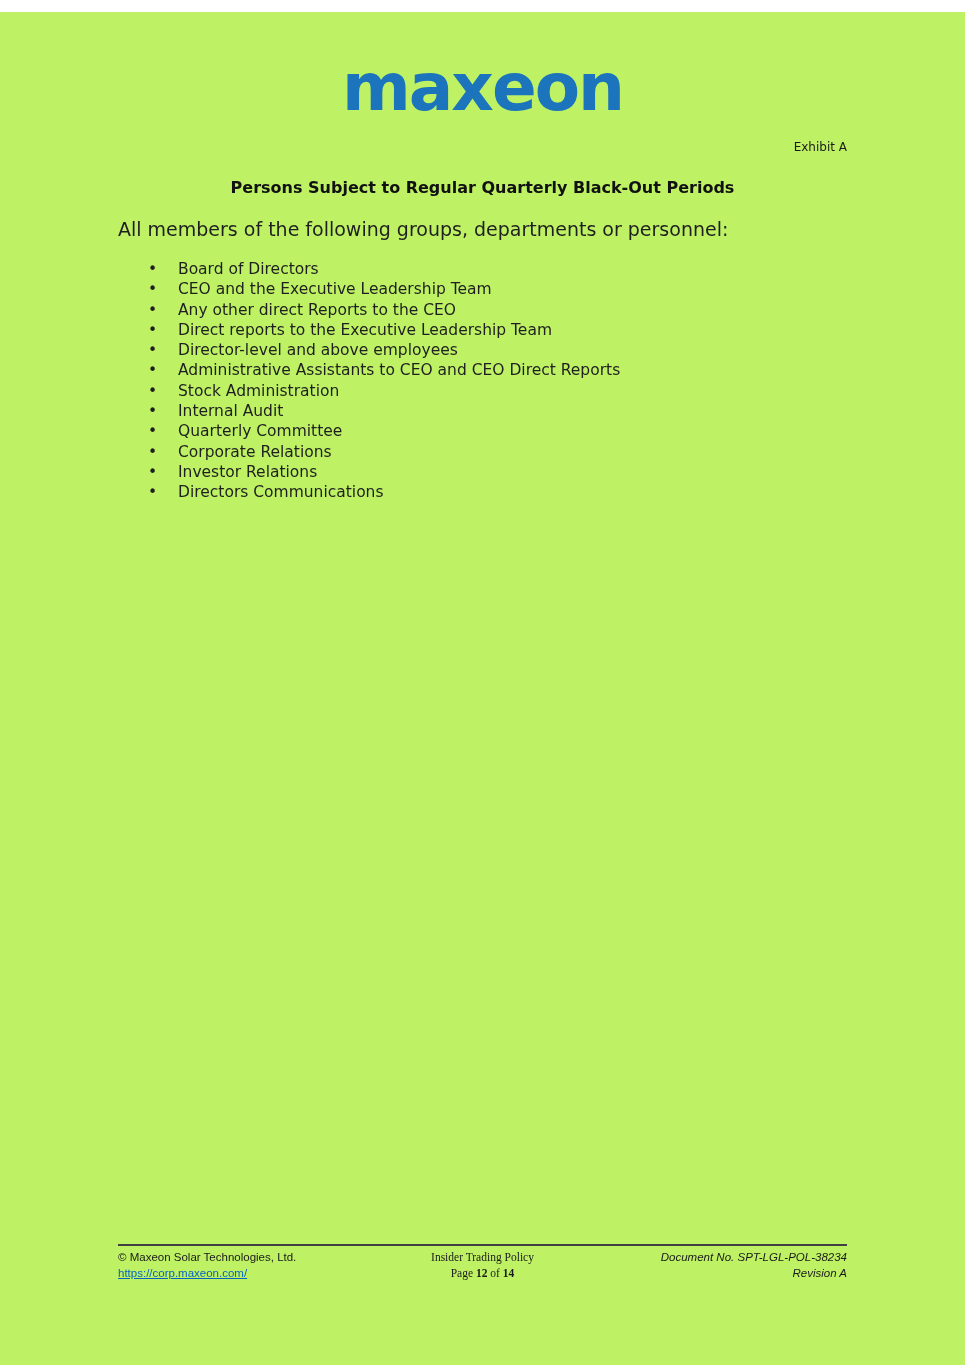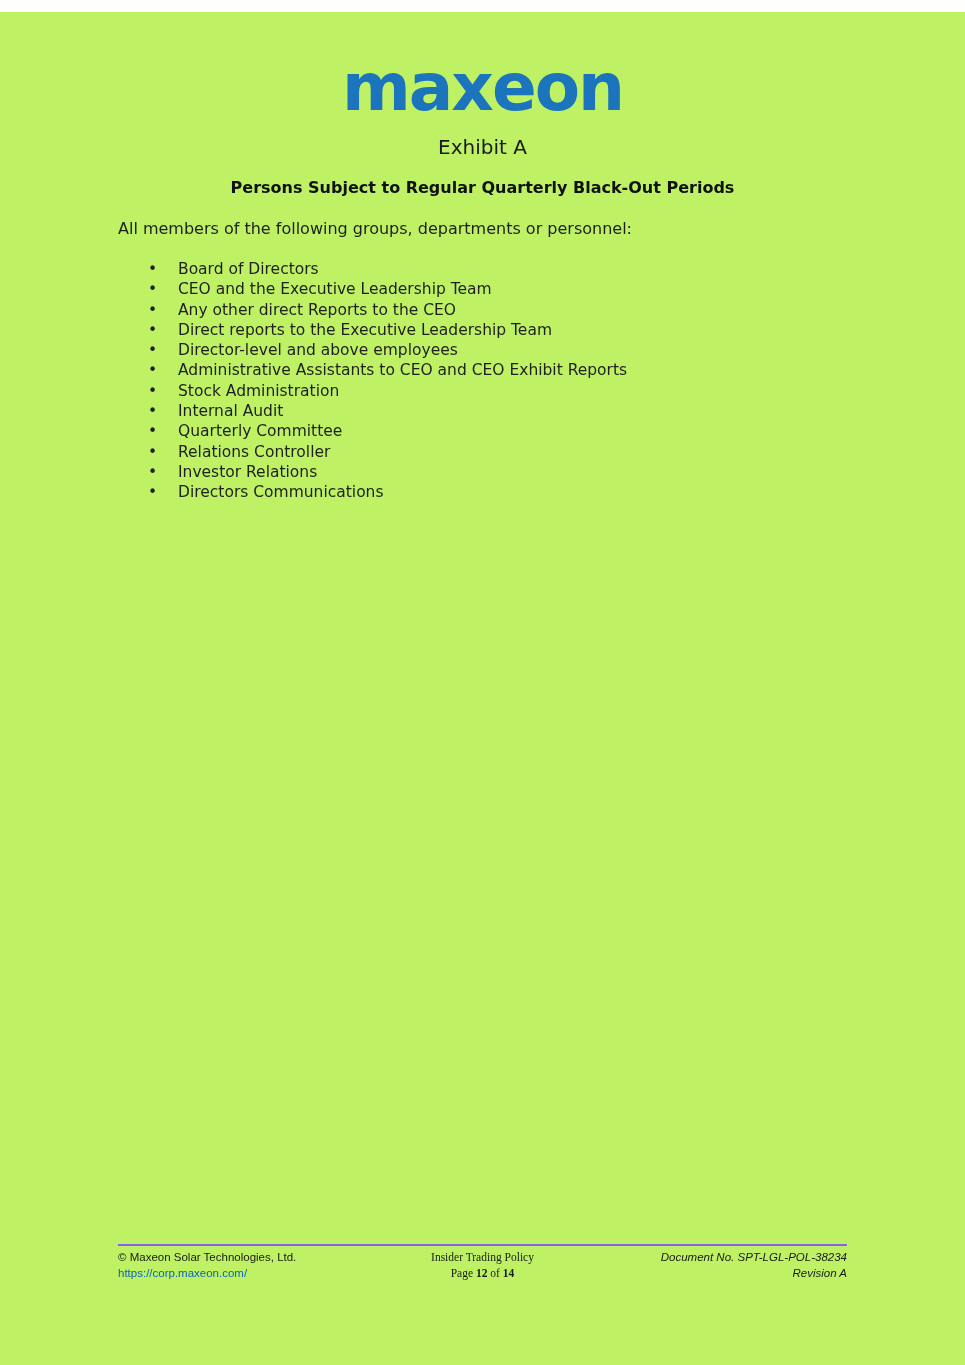--- a/index.html
+++ b/index.html
@@ -33,8 +33,8 @@
   }
   .exhibit {
     margin-top: 14px;
-    text-align: center;
-    font-size: 20px;
+    text-align: right;
+    font-size: 12px;
     line-height: 19px;
     color: #1a1a1a;
   }

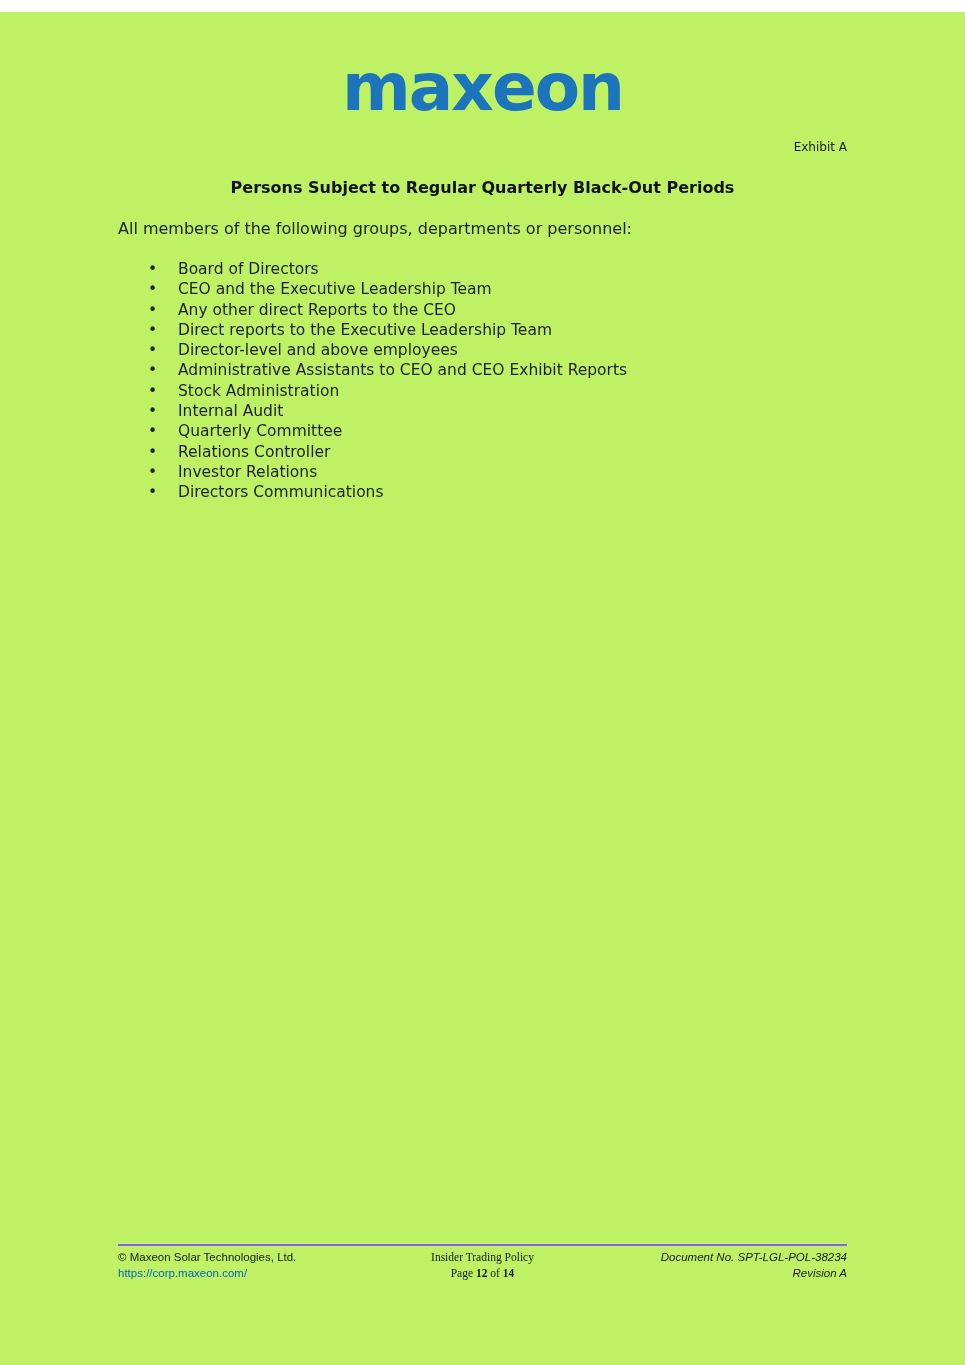--- a/index.html
+++ b/index.html
@@ -50,7 +50,7 @@
   }
   .intro {
     margin: 21px 0 0 0;
-    font-size: 16px;
+    font-size: 19px;
     line-height: 20px;
   }
   ul.bullets {

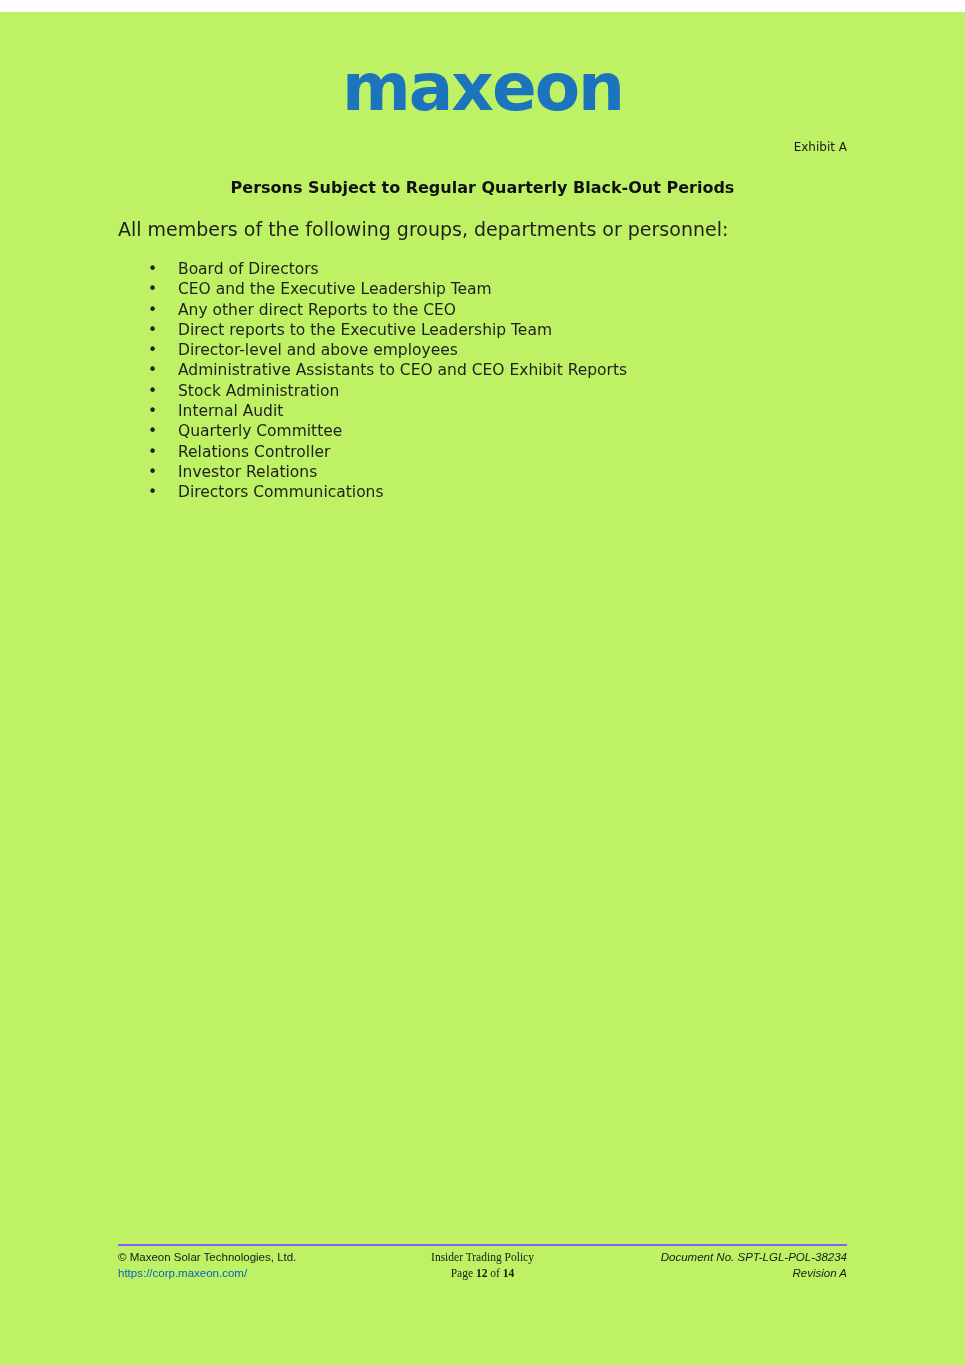--- a/index.html
+++ b/index.html
@@ -141,7 +141,7 @@
 
         <li>
           <span class="bullet-dot">•</span>
-          <span>Administrative Assistants to CEO and CEO Exhibit Reports</span>
+          <span>Administrative Assistants to CEO and CEO Direct Reports</span>
         </li>
 
         <li>

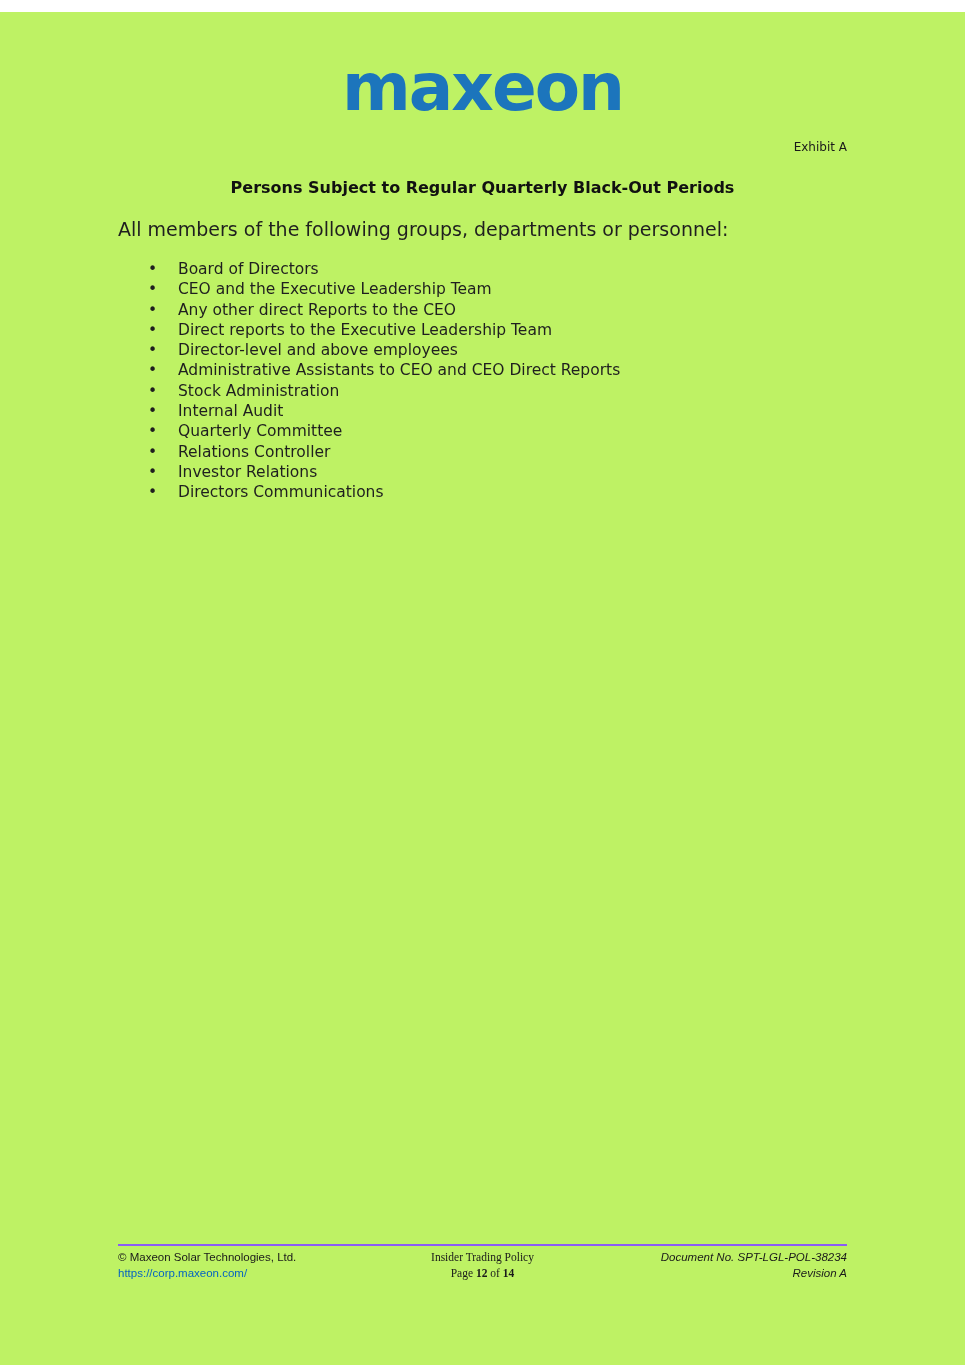--- a/index.html
+++ b/index.html
@@ -161,7 +161,7 @@
 
         <li>
           <span class="bullet-dot">•</span>
-          <span>Relations Controller</span>
+          <span>Corporate Relations</span>
         </li>
 
         <li>

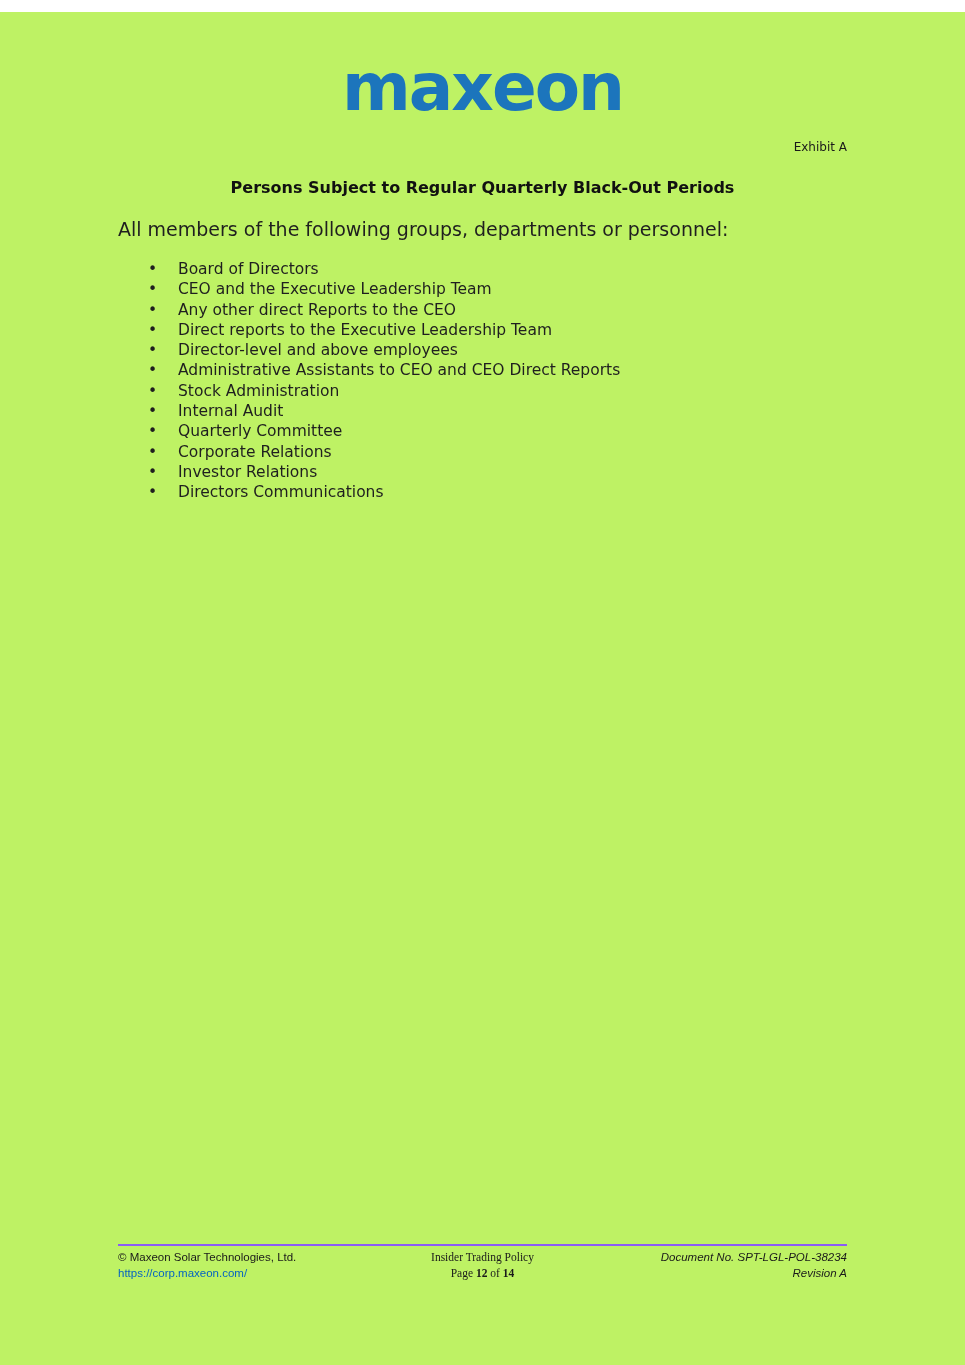--- a/index.html
+++ b/index.html
@@ -80,7 +80,7 @@
     left: 118px;
     right: 118px;
     top: 1232px;
-    border-top: 2px solid #8b5cf6;
+    border-top: 2px solid #404040;
     padding-top: 3px;
     display: flex;
     font-family: "Liberation Sans", sans-serif;

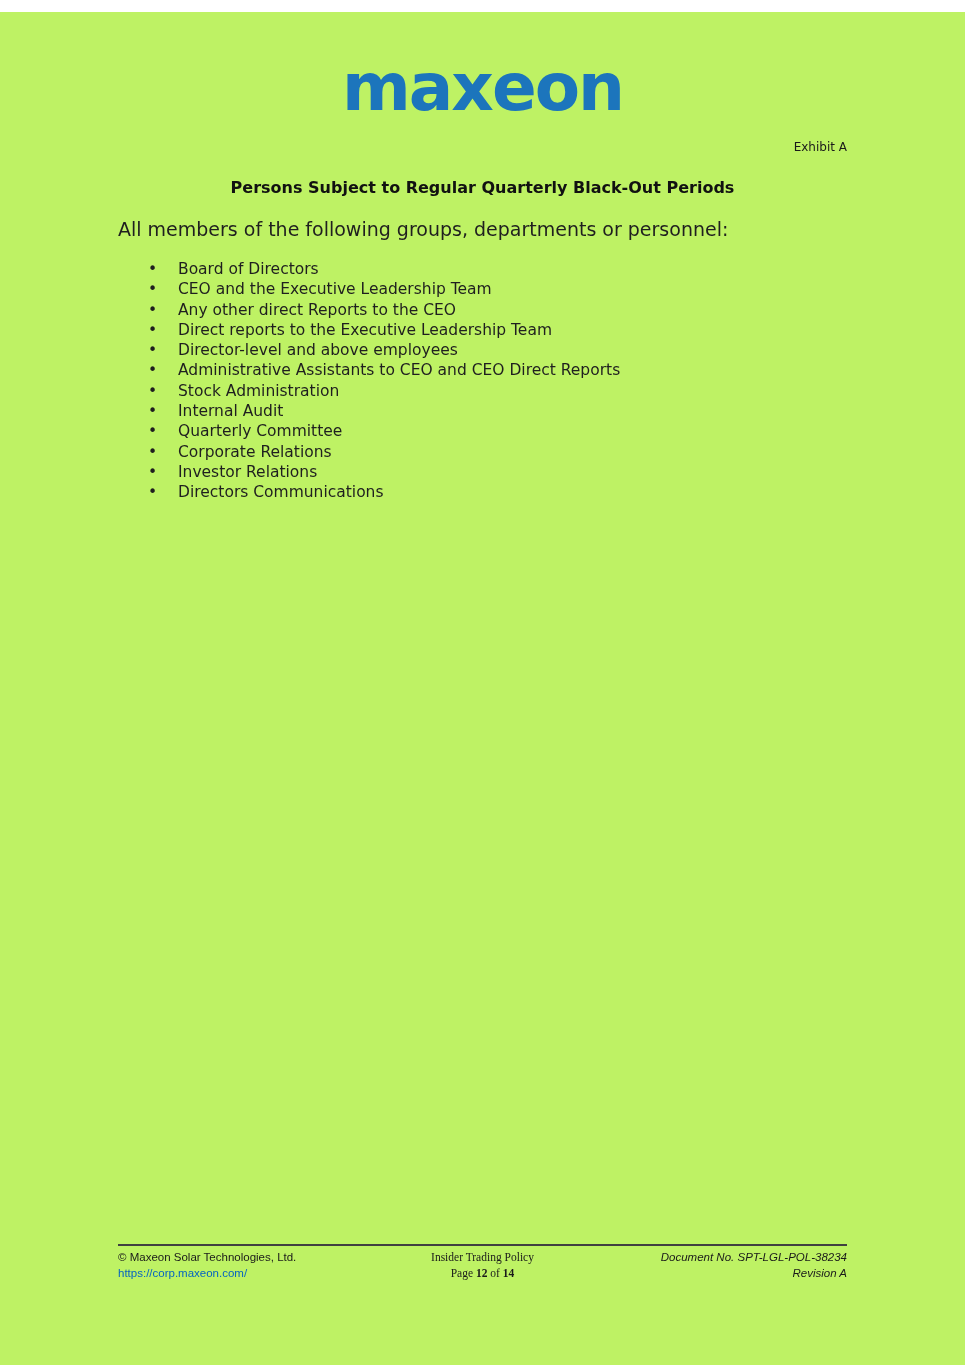--- a/index.html
+++ b/index.html
@@ -94,6 +94,7 @@
   .footer .col.right  { text-align: right; font-style: italic; }
   .footer a.site-link {
     color: #0563C1;
+    text-decoration: underline;
     cursor: pointer;
   }
   .footer b { font-weight: 700; }

